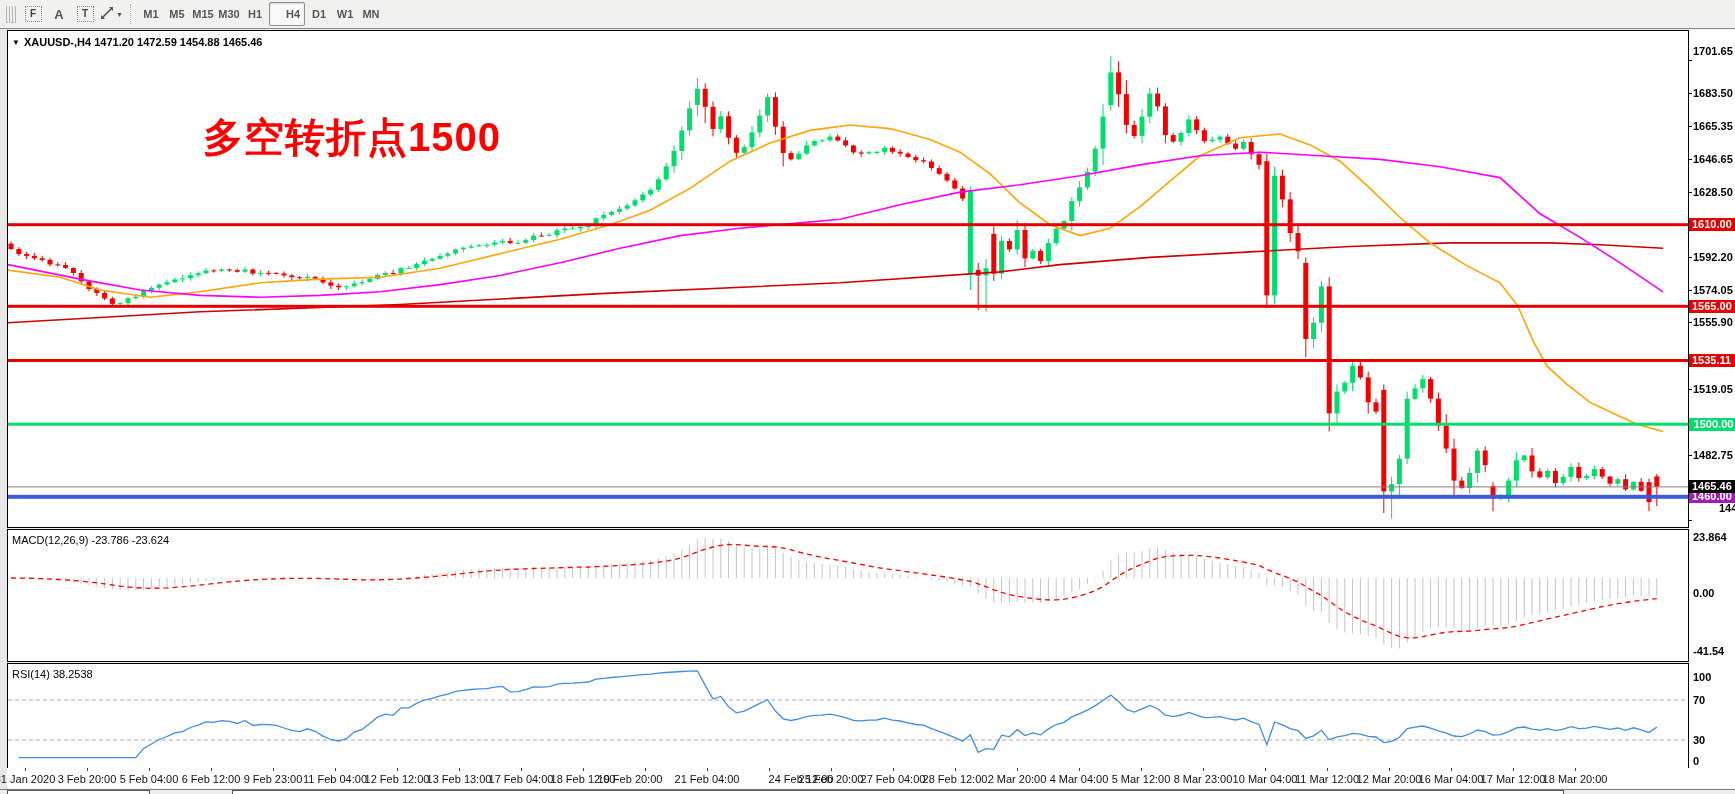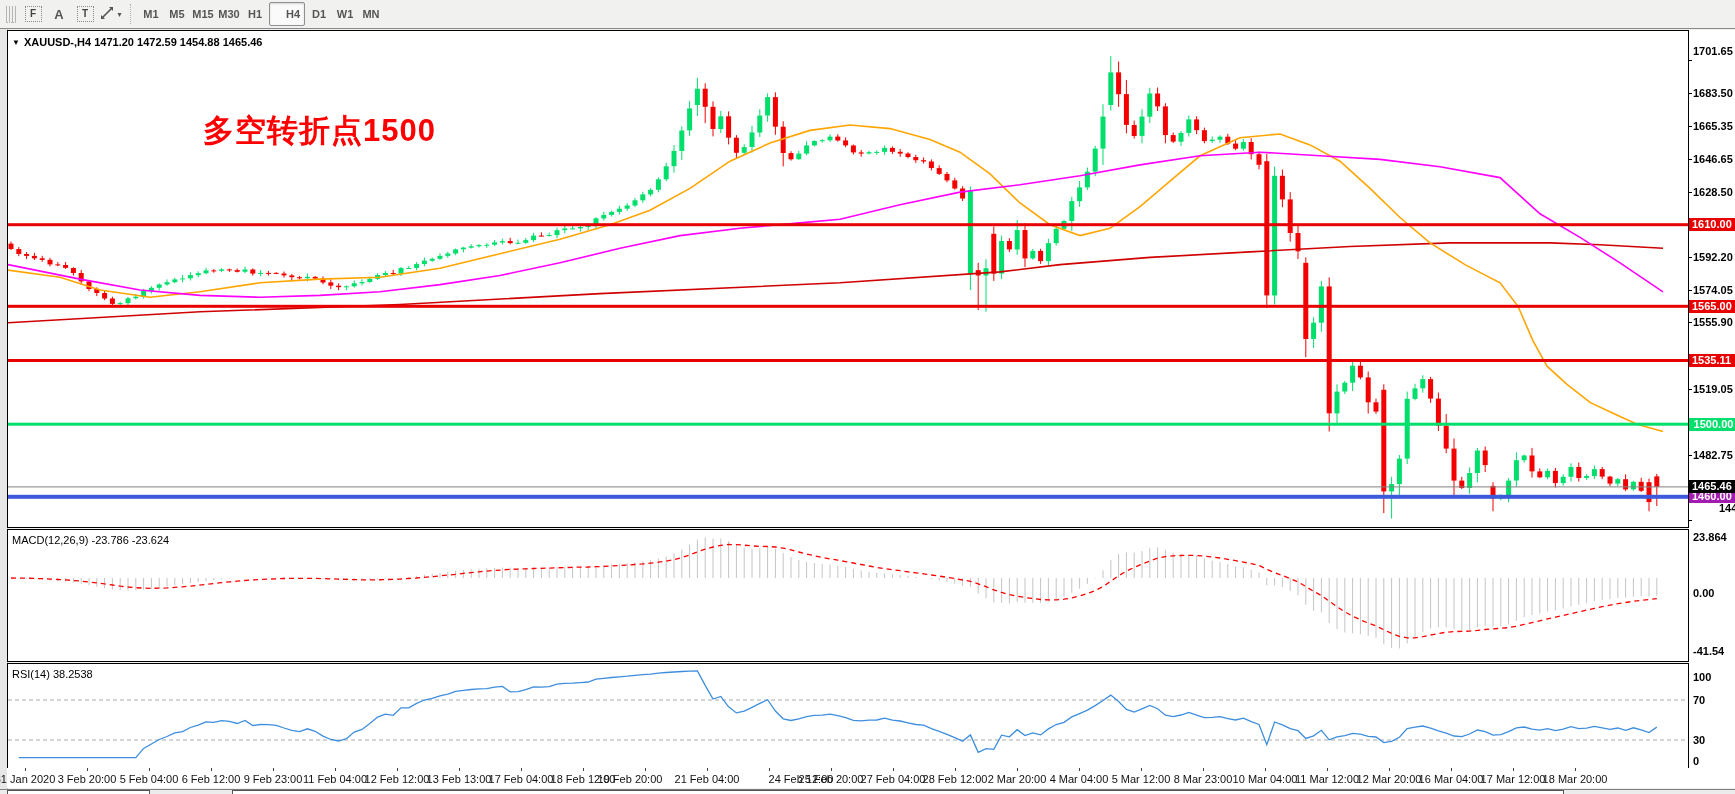--- a/index.html
+++ b/index.html
@@ -35,7 +35,7 @@
   svg{position:absolute;}
   #chart-header{position:absolute;left:12px;top:36px;font-size:11px;font-weight:bold;color:#000;}
   #chart-header .tri{font-size:8px;margin-right:4px;vertical-align:1px;}
-  #annotation{position:absolute;left:203px;top:110px;font-size:31px;font-weight:bold;color:#ff0000;
+  #annotation{position:absolute;left:203px;top:110px;font-size:40px;font-weight:bold;color:#ff0000;
               letter-spacing:1px;white-space:nowrap;}
   .ind-label{position:absolute;font-size:11px;color:#000;}
   .ytick{position:absolute;left:1693px;font-size:11px;font-weight:bold;color:#000;line-height:12px;}

